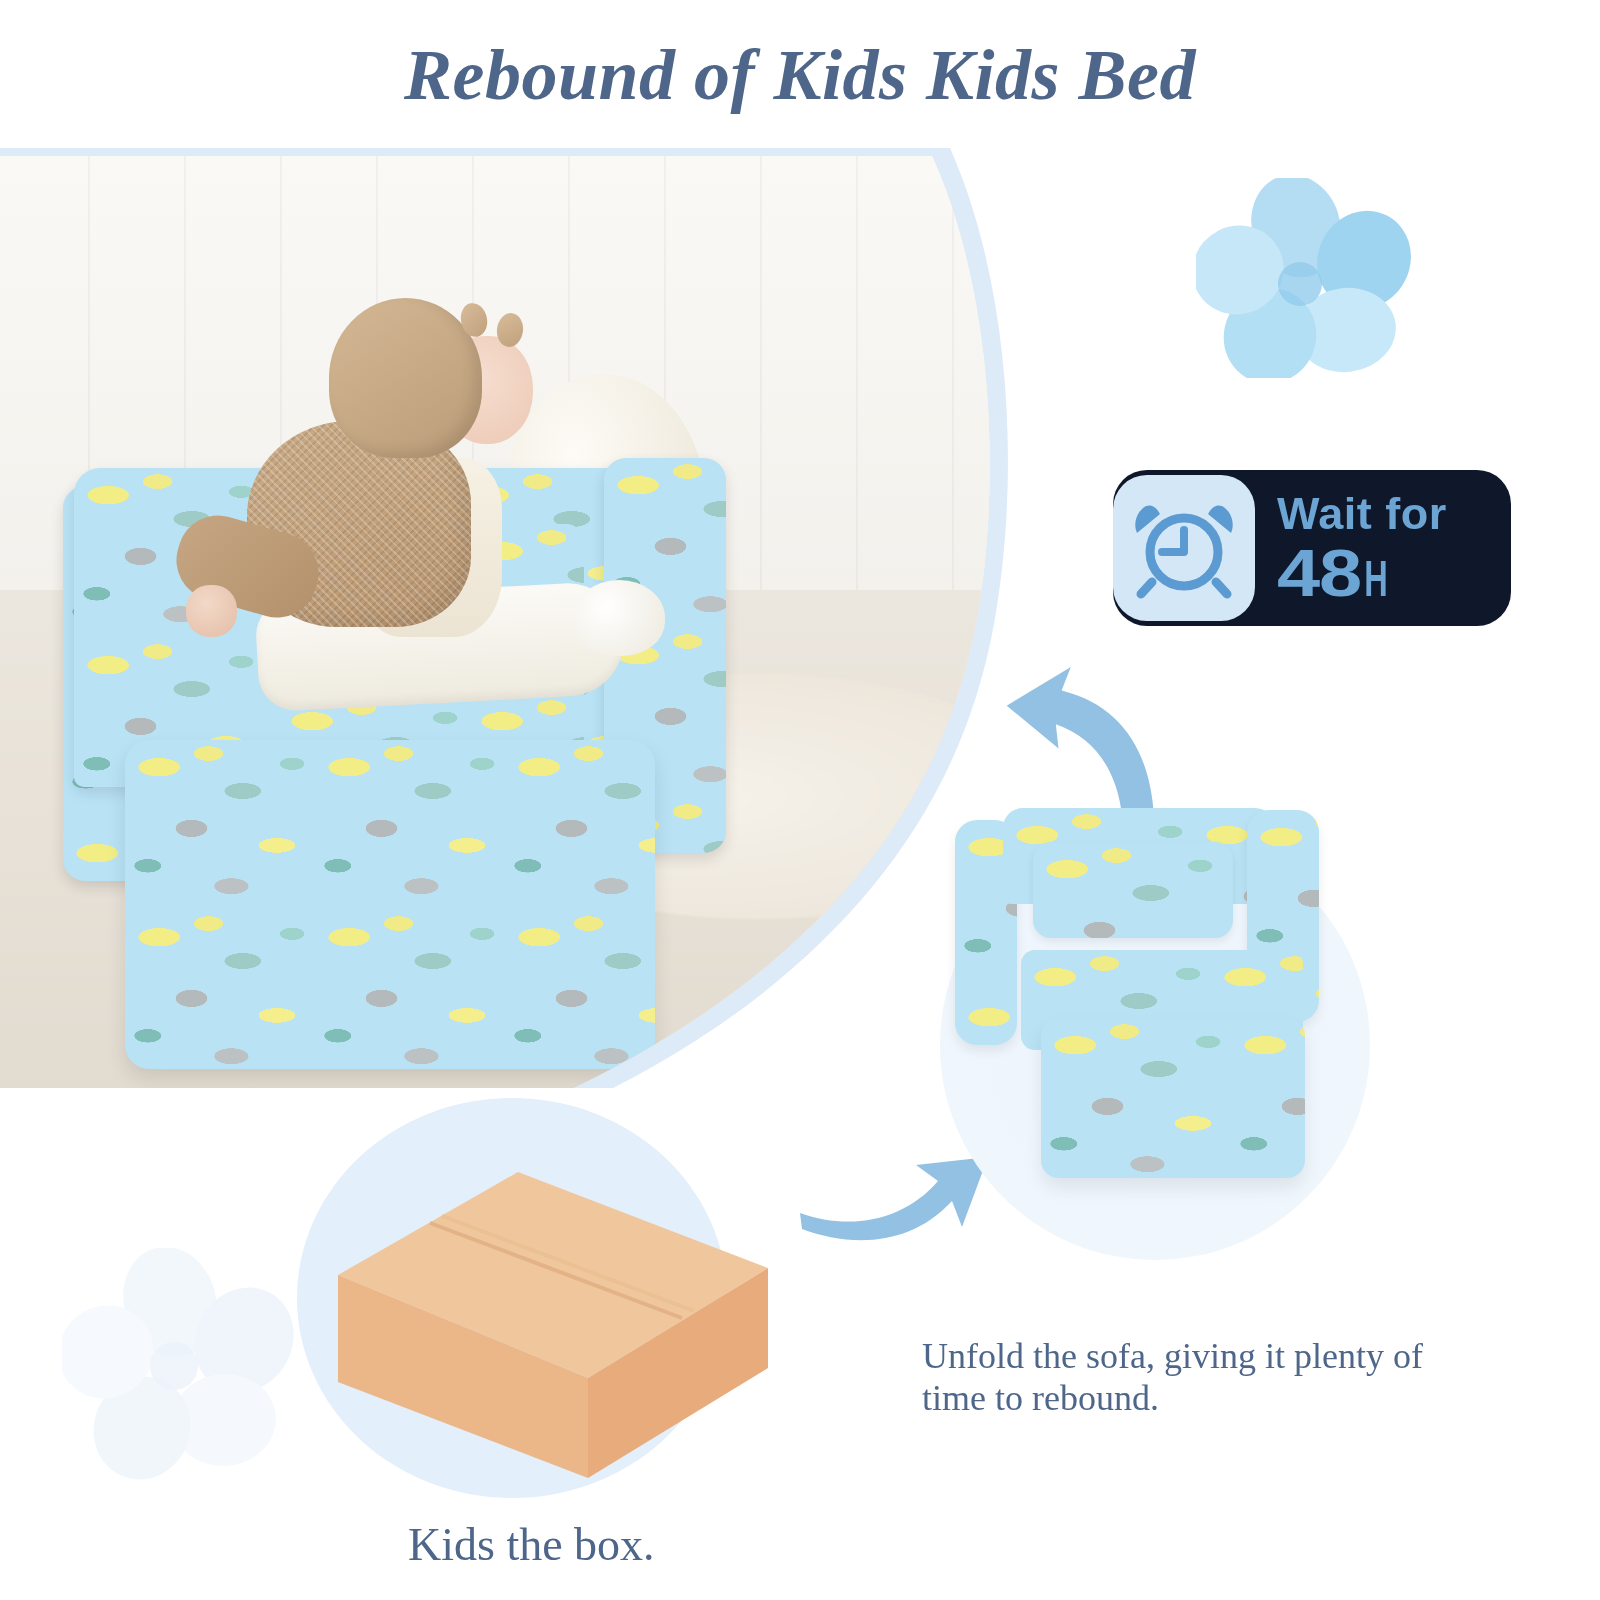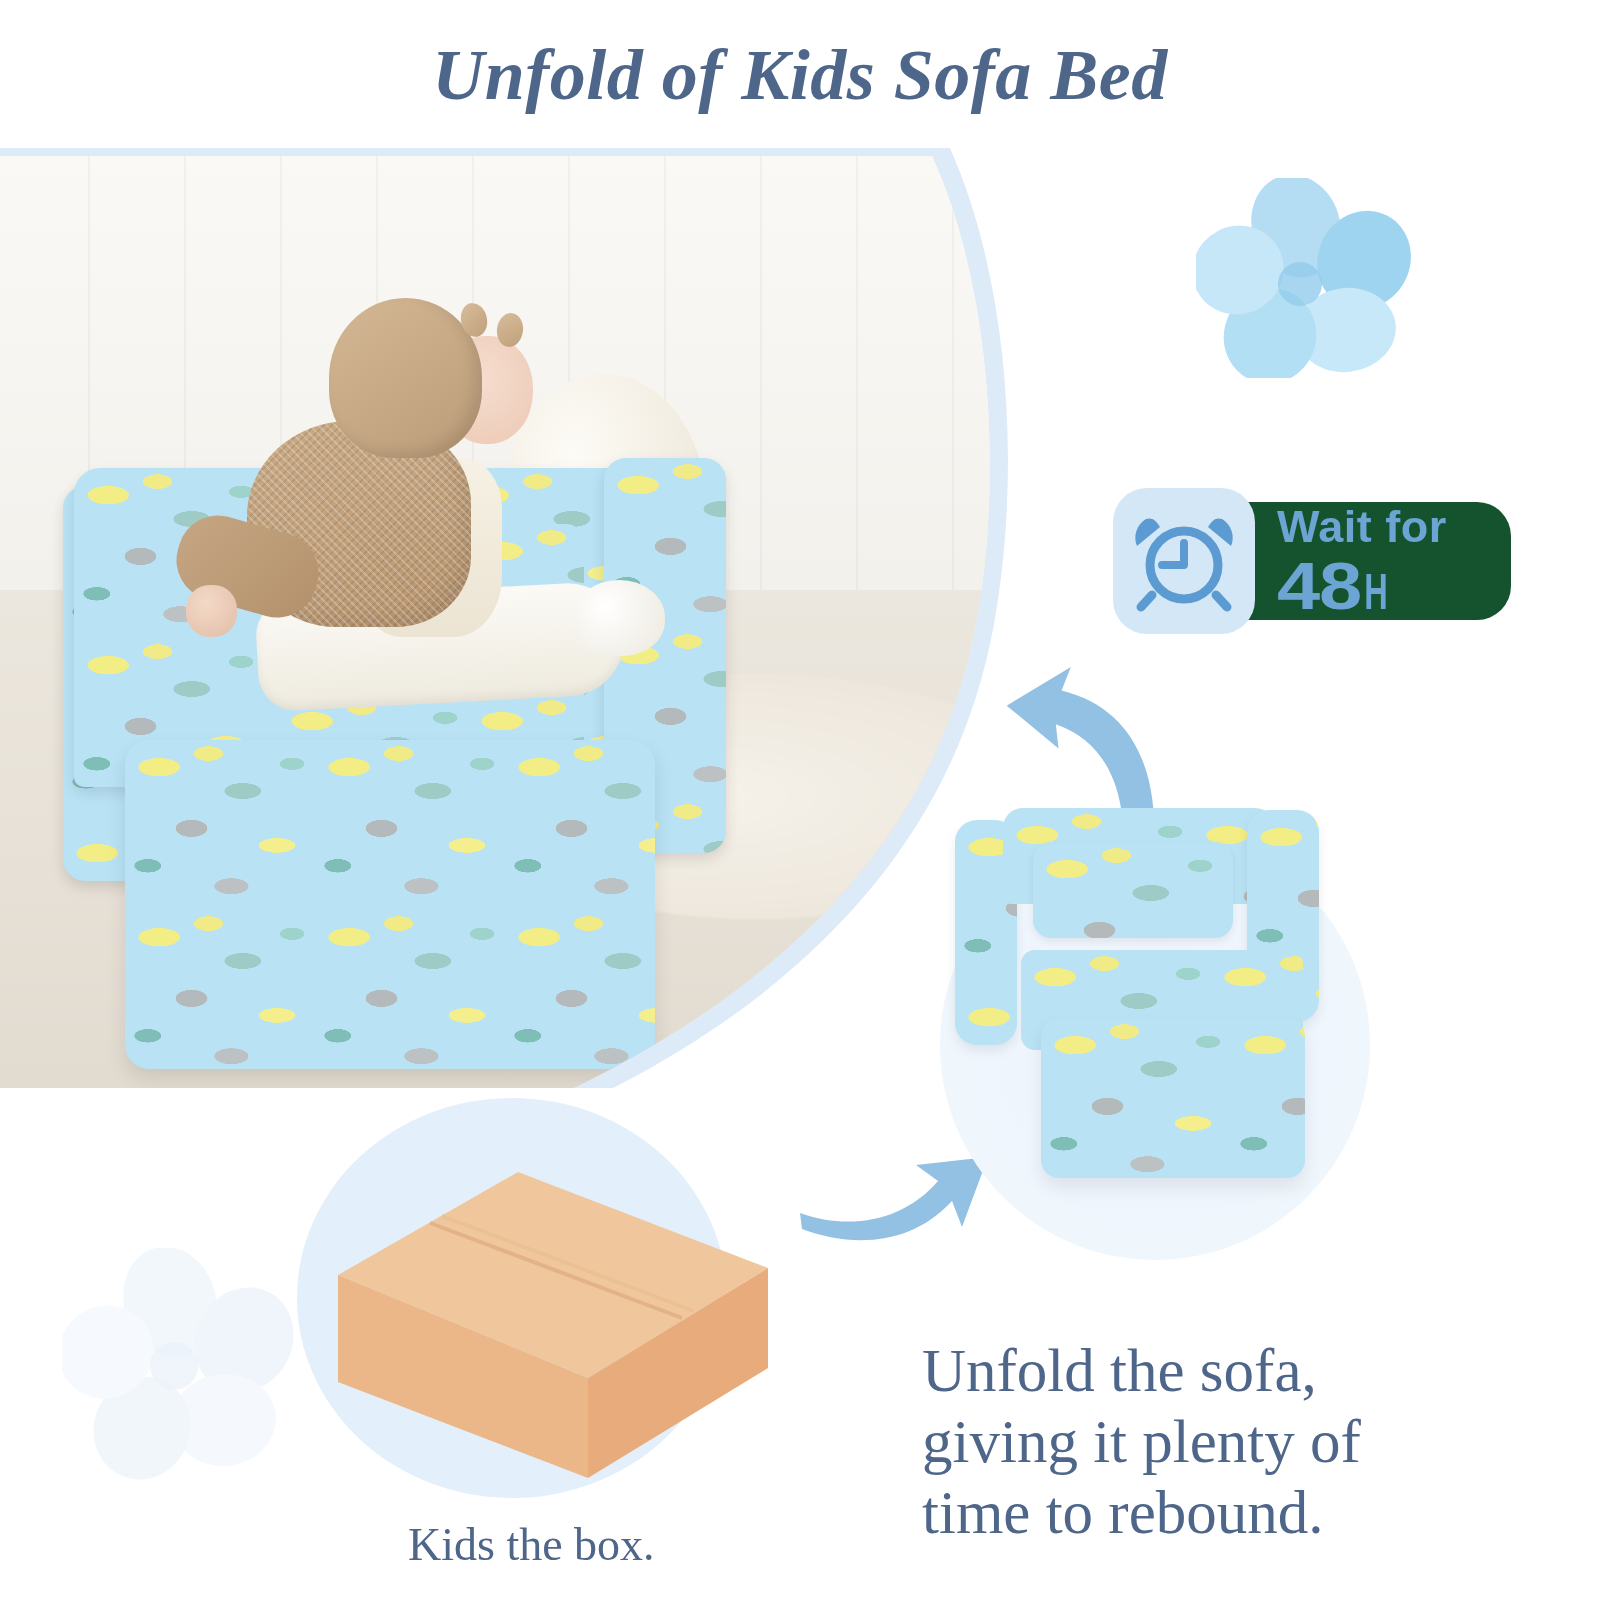--- a/index.html
+++ b/index.html
@@ -184,7 +184,7 @@
 
 <div class="stage">
 
-  <div class="title">Unfold of Kids Sofa Bed</div>
+  <div class="title">Rebound of Kids Kids Bed</div>
 
   <div class="hero-wrap">
     <div class="hero-stroke"></div>

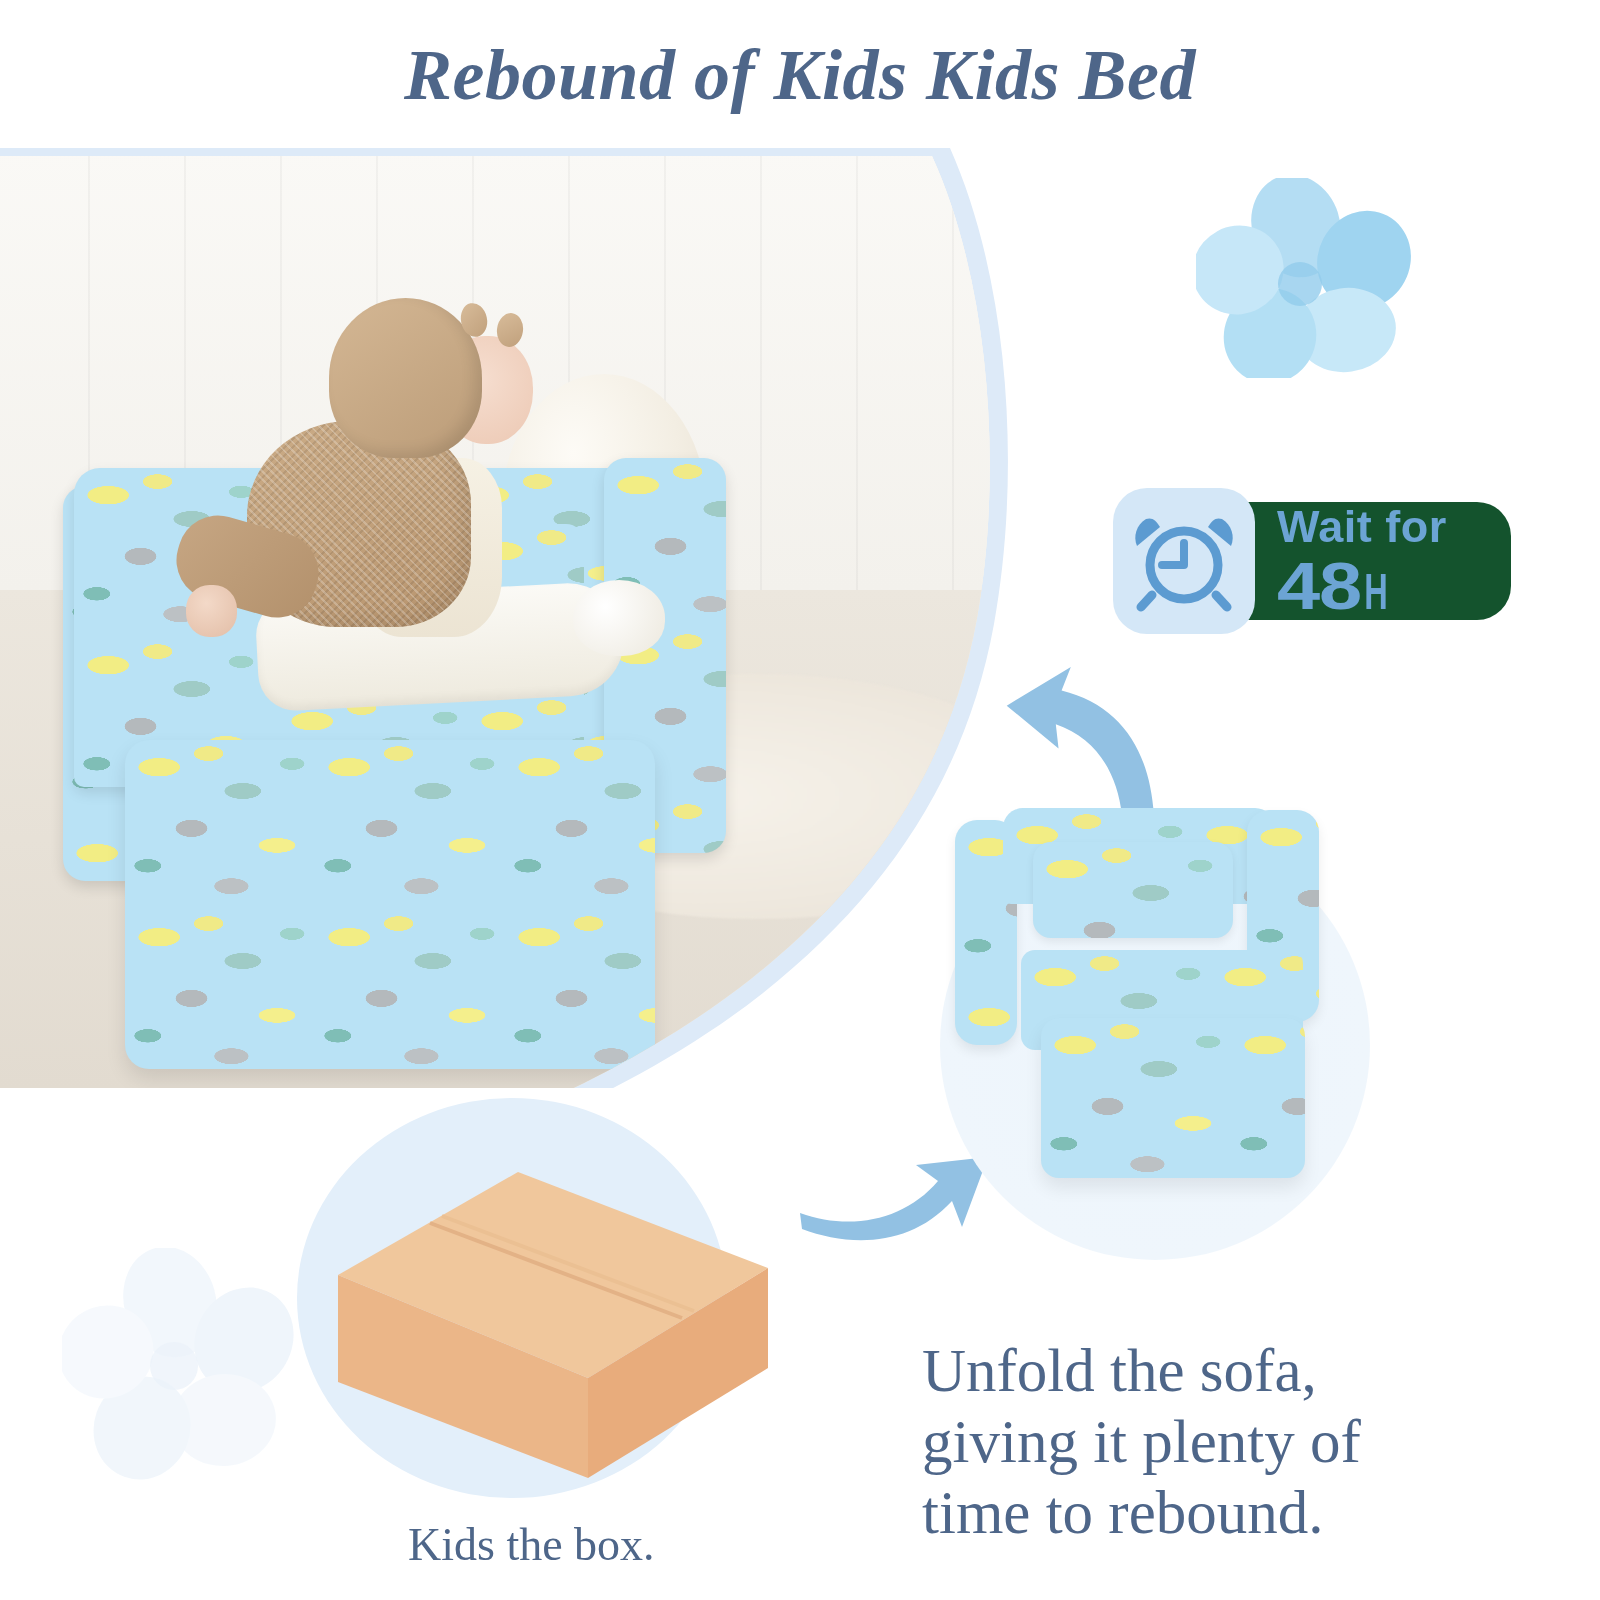--- a/index.html
+++ b/index.html
@@ -121,9 +121,9 @@
 
   
   .badge{
-    position:absolute;left:1113px;top:470px;width:398px;height:118px;
-    background:#14532d;border-radius:34px;
-    display:flex;align-items:center;margin-top:32px;
+    position:absolute;left:1113px;top:470px;width:398px;height:156px;
+    background:#0f172a;border-radius:34px;
+    display:flex;align-items:center;
   }
   .badge-iconbox{
     width:142px;height:146px;border-radius:34px;background:#D4E7F7;

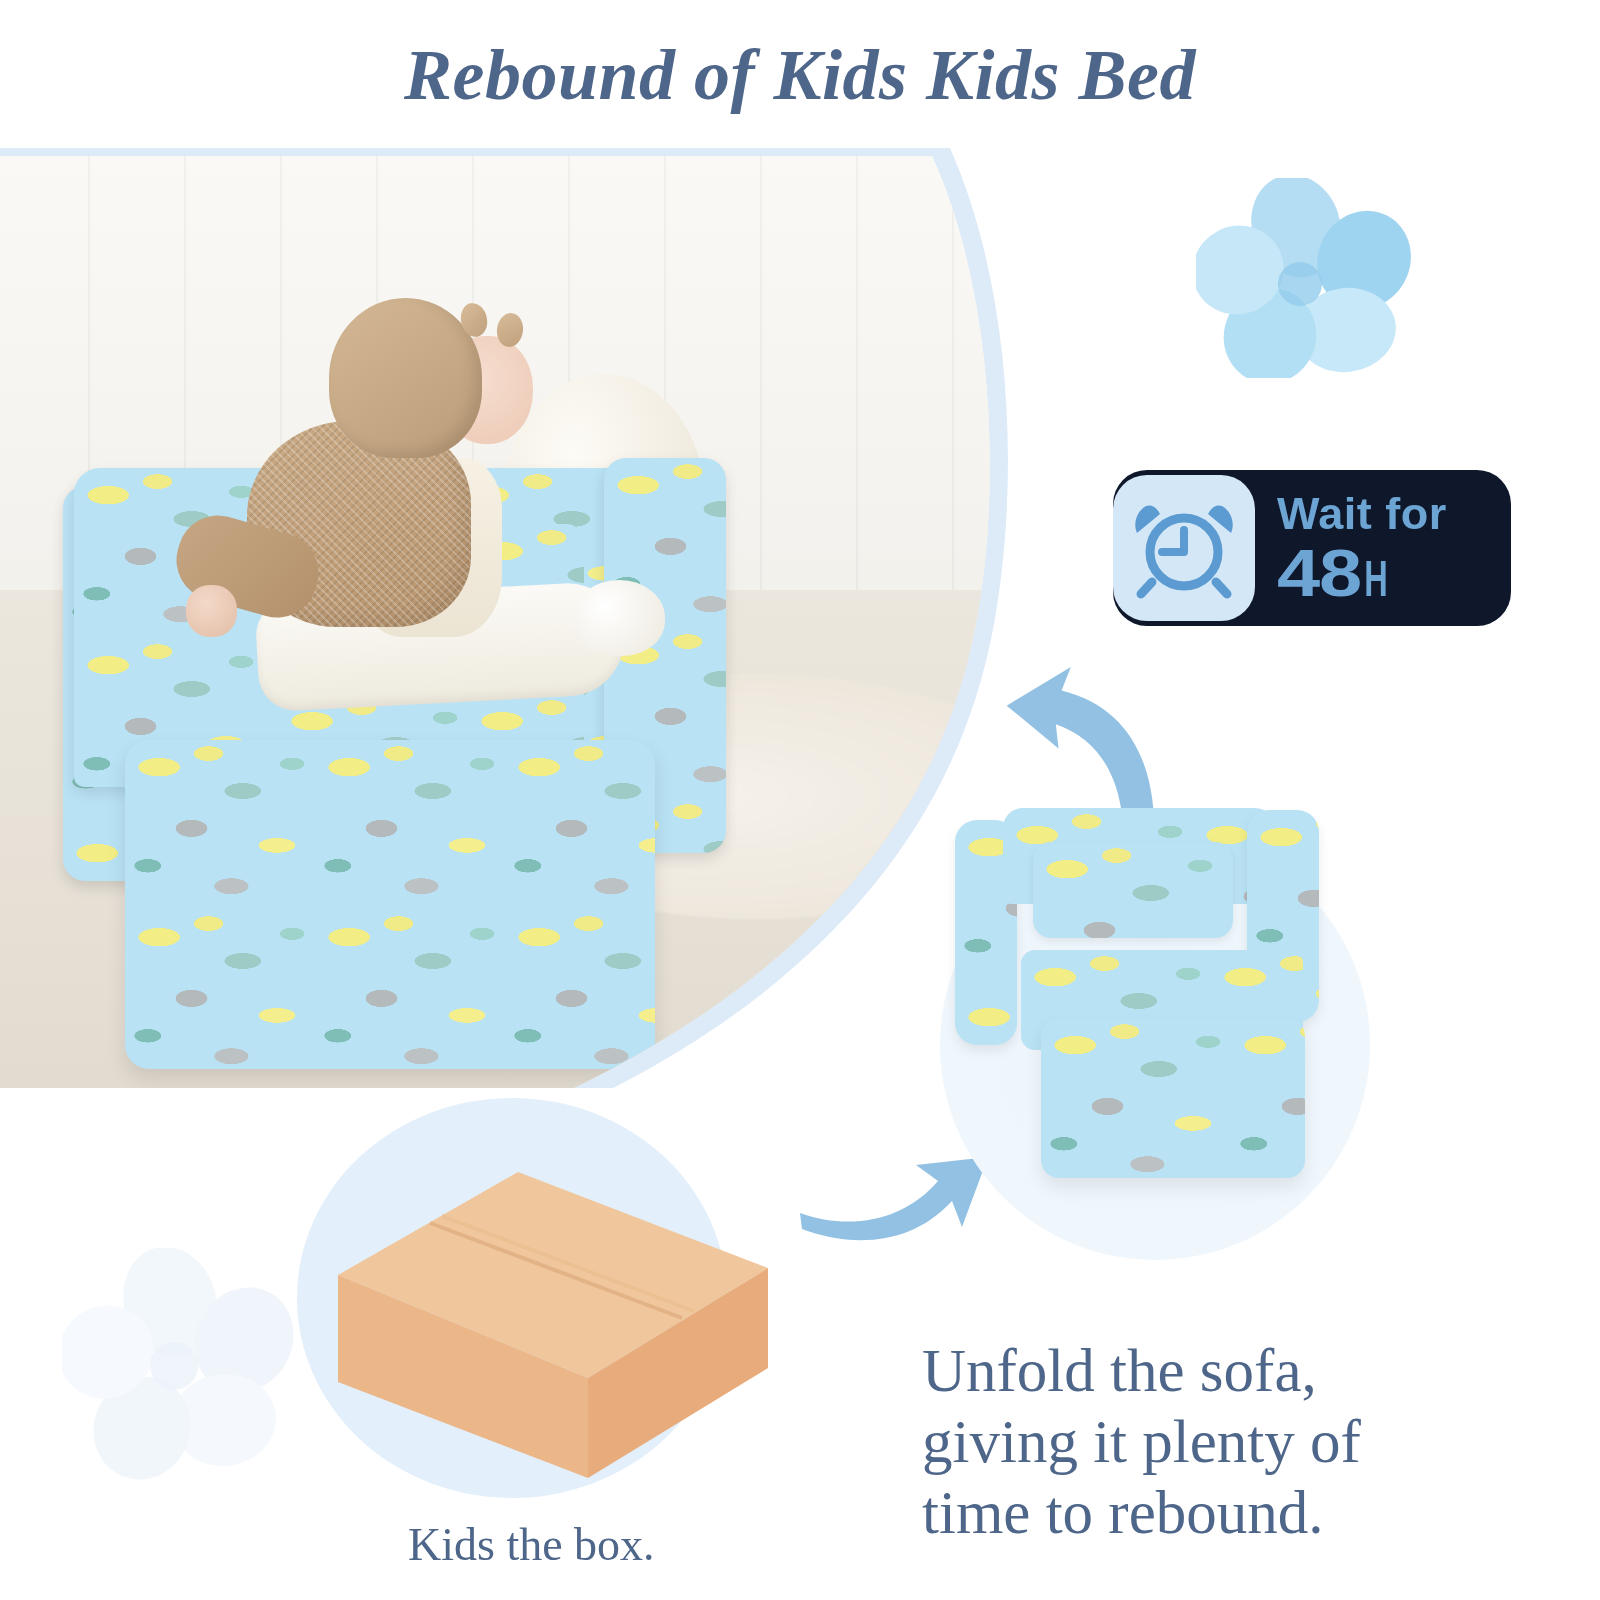--- a/index.html
+++ b/index.html
@@ -171,7 +171,7 @@
   
   .cap-right{
     position:absolute;left:922px;top:1336px;width:540px;
-    font-family:"Liberation Serif", serif;font-size:61px;line-height:1.16;
+    font-family:"Liberation Serif", serif;font-size:36px;line-height:1.16;
     color:#4E6689;
   }
   .cap-bottom{

